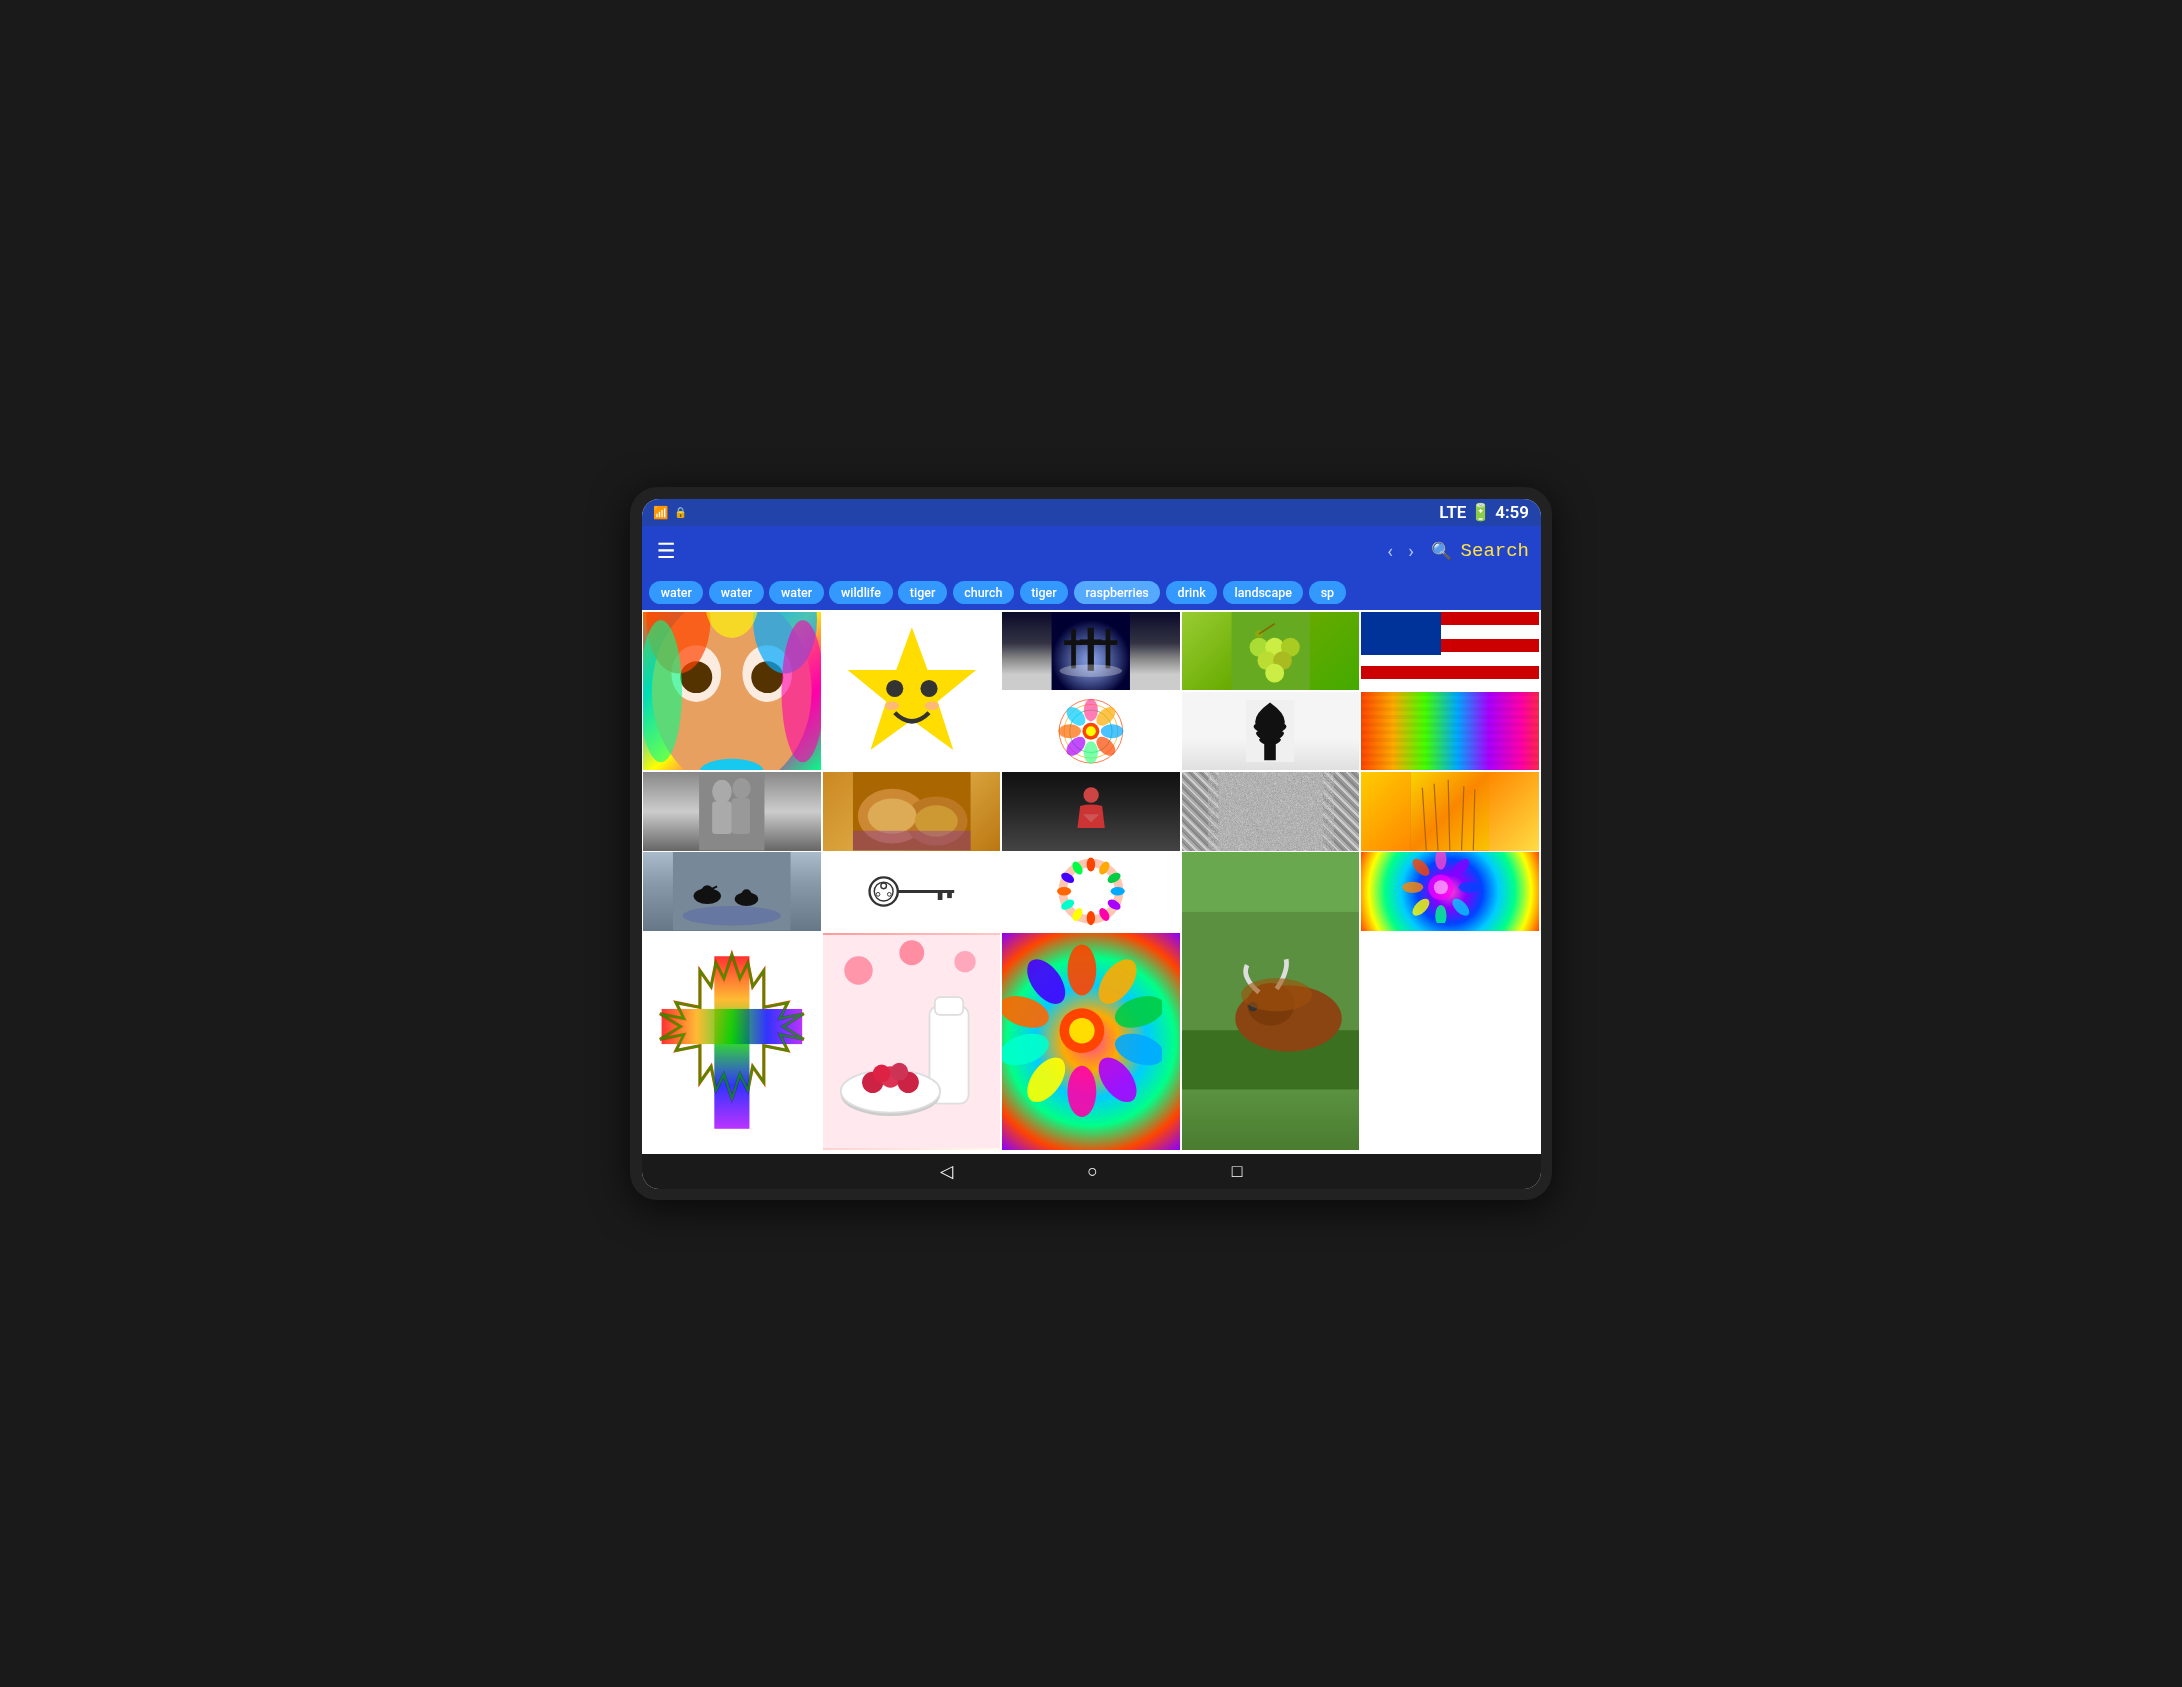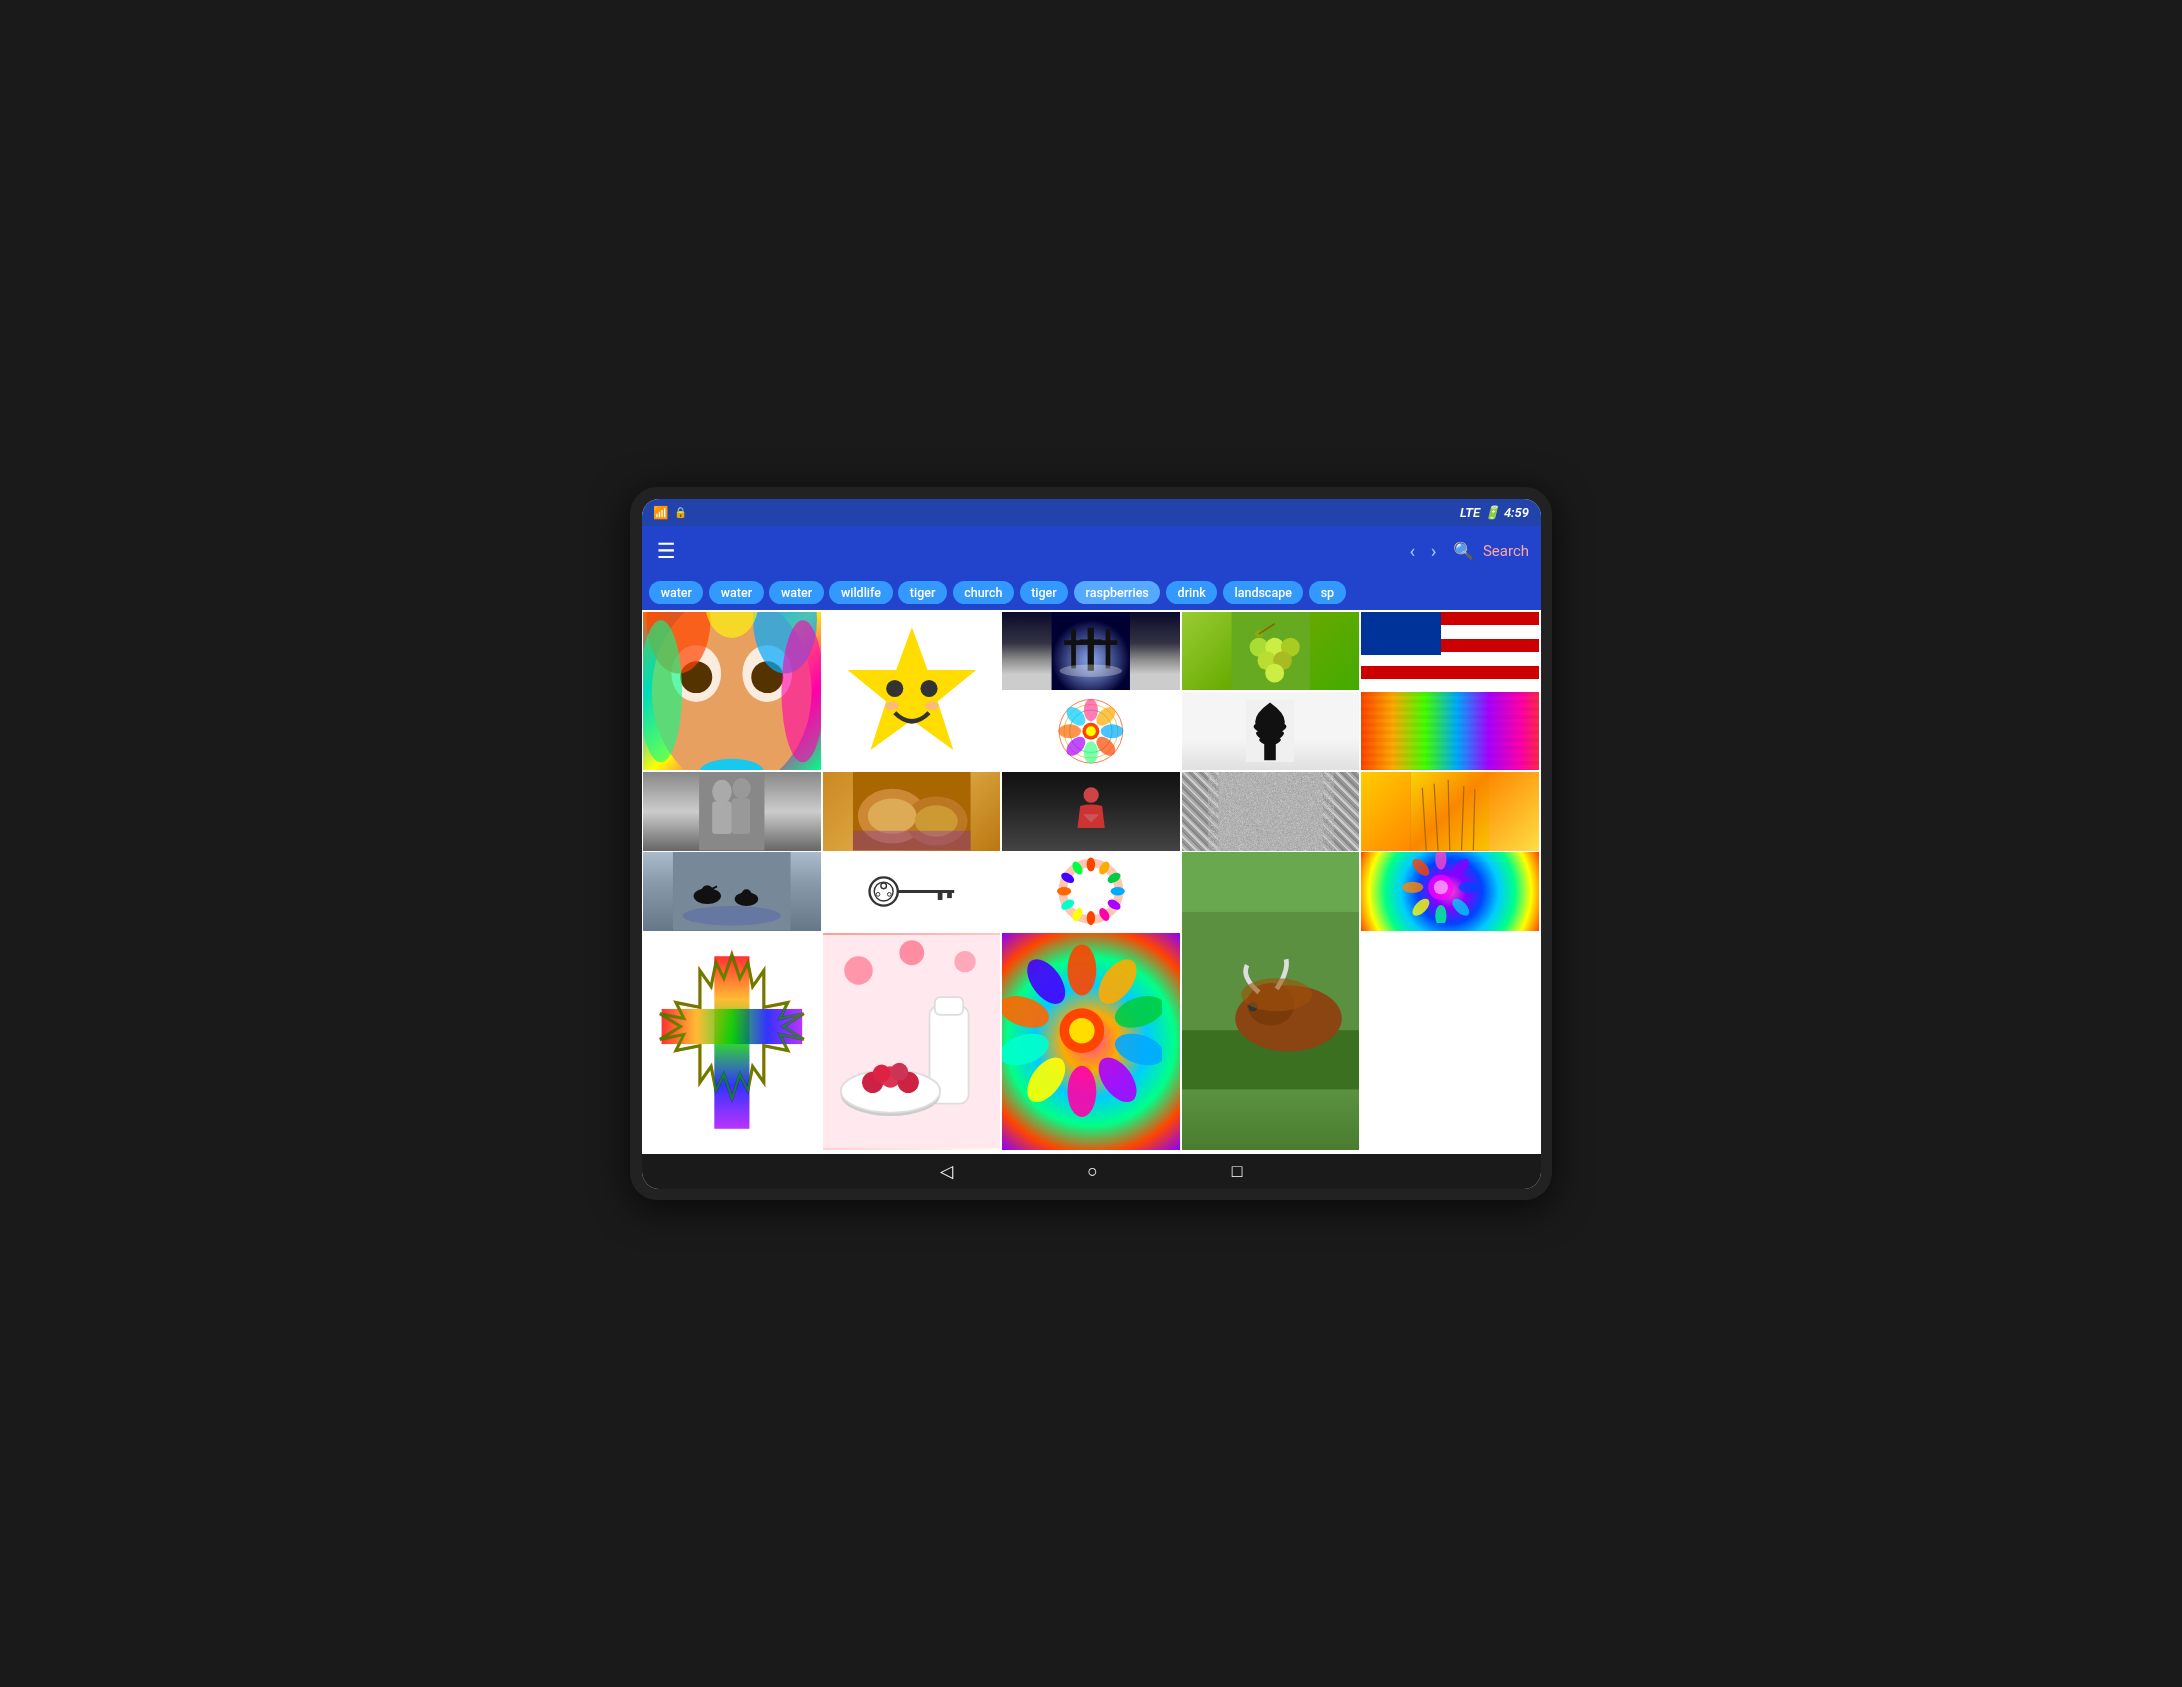--- a/index.html
+++ b/index.html
@@ -42,7 +42,7 @@
       font-size: 10.6px;
     }
     .status-left { display: flex; gap: 5.8px; align-items: center; }
-    .status-right { display: flex; gap: 3.8px; align-items: center; font-weight: 600; font-size: 13px; font-style: italic; }
+    .status-right { display: flex; gap: 3.8px; align-items: center; font-weight: 600; font-size: 17px; }
 
     
     .toolbar {

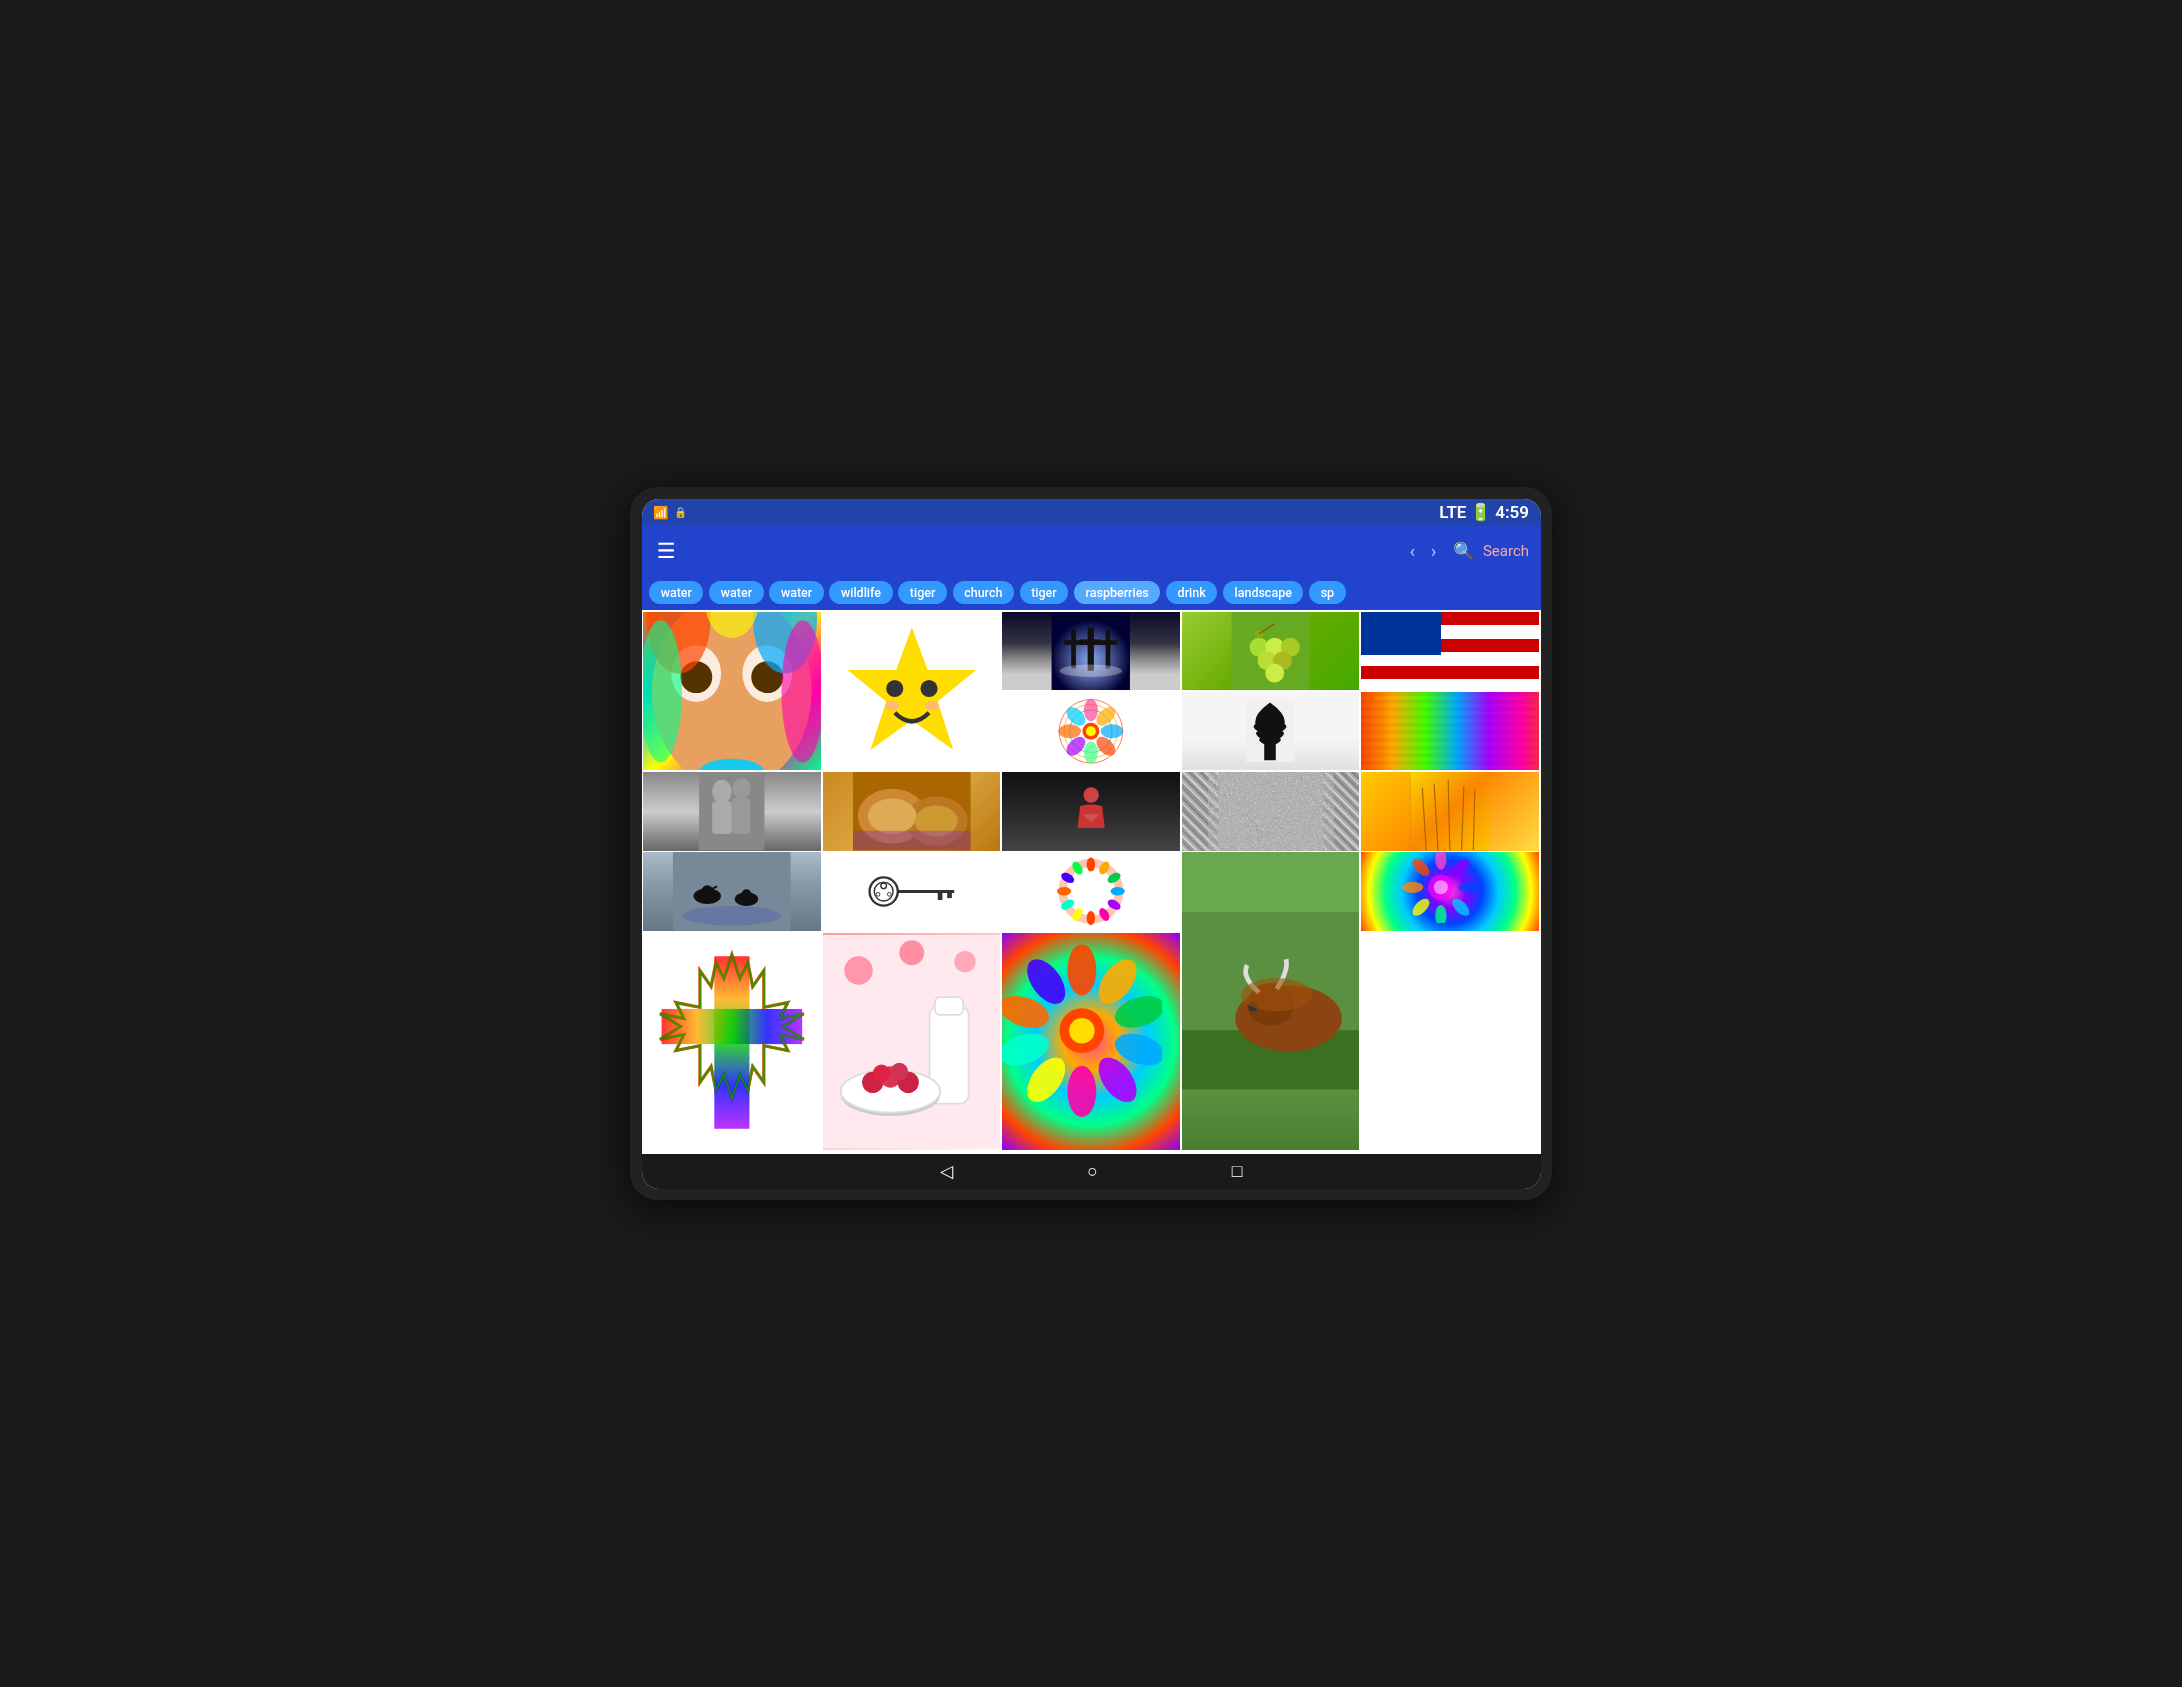--- a/index.html
+++ b/index.html
@@ -77,7 +77,7 @@
       gap: 7.7px;
     }
     .search-icon { color: #aac4ff; font-size: 17.3px; }
-    .search-text { color: #fca5a5; font-size: 15px; }
+    .search-text { color: #fde047; font-size: 19px; font-family: Liberation Mono, monospace; }
 
     
     .tags-row {

